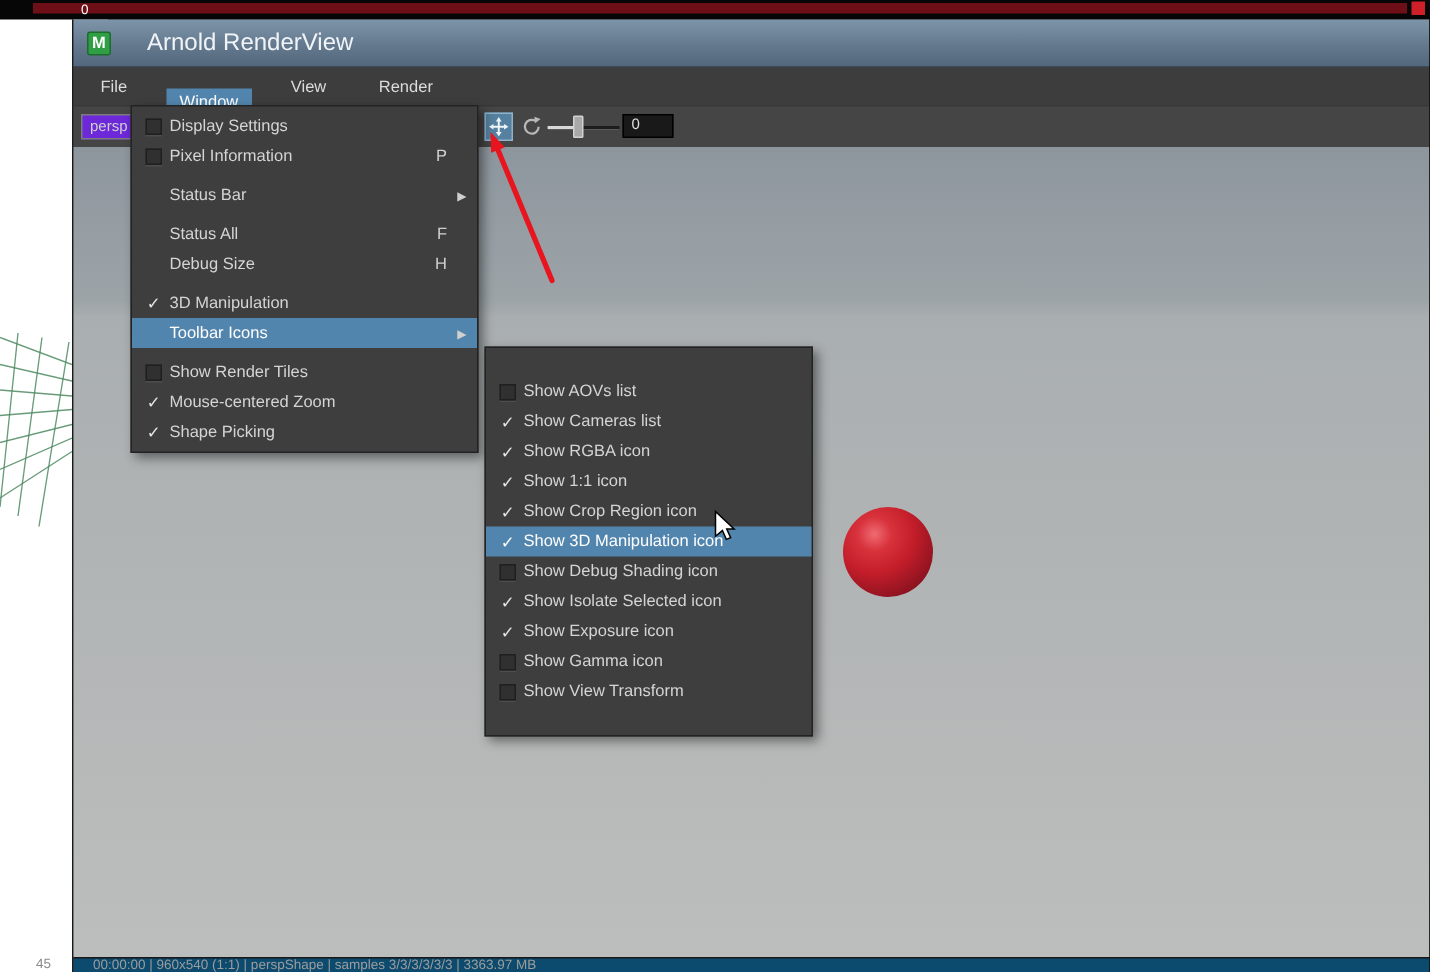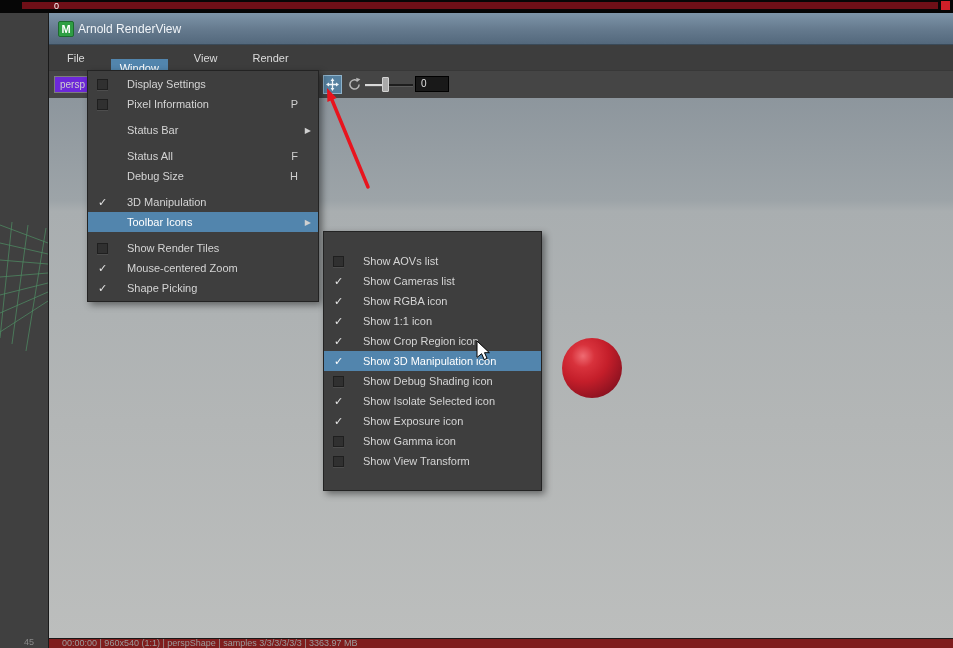--- a/index.html
+++ b/index.html
@@ -34,7 +34,7 @@
     color:#fff; font-size:11px; font-weight:bold; display:flex; align-items:center; justify-content:center;
     border:1px solid #1d6b2f; box-sizing:border-box;
   }
-  .title-text { margin-left:4px; color:#f0f4f8; font-size:12px; }
+  .title-text { margin-left:24px; color:#f0f4f8; font-size:16px; }
 
   .menubar {
     position:absolute; left:0; top:32px; right:0; height:25px; background:#3d3d3d;

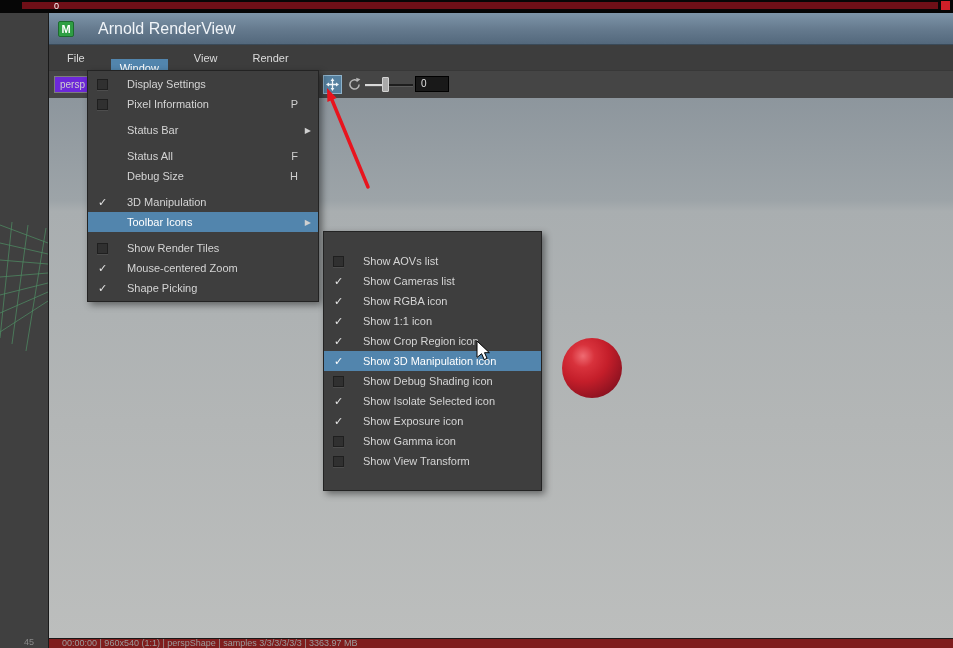--- a/index.html
+++ b/index.html
@@ -91,7 +91,7 @@
   .chk { font-size:11px; color:#e6e6e6; }
   .mrow.hl .chk { color:#fff; }
   .ubox { width:9px; height:9px; background:#303030; border:1px solid #1f1f1f; box-shadow:0 1px 0 rgba(255,255,255,0.08); box-sizing:content-box; }
-  .lbl { white-space:nowrap; margin-left:15px;text-align:right; }
+  .lbl { white-space:nowrap; margin-left:1px;text-align:right; }
   .sc  { position:absolute; right:20px; color:#cfcfcf; font-size:11px; }
   .arr { position:absolute; right:7px; font-size:8px; color:#d0d0d0; }
   .msep { height:6px; }

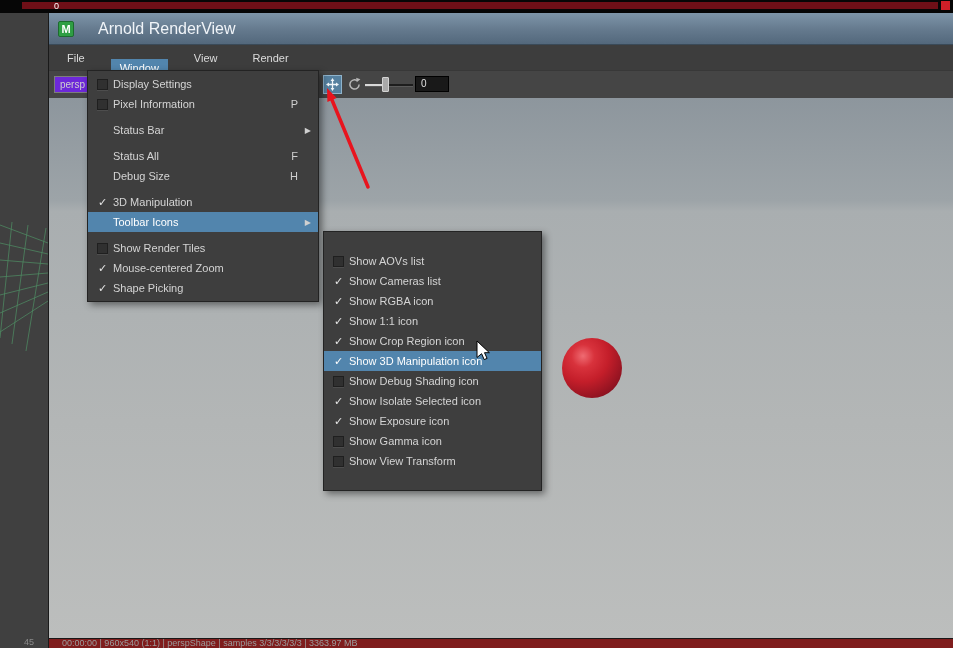--- a/index.html
+++ b/index.html
@@ -15,7 +15,7 @@
   .frame-zero{ position:absolute; left:54px; top:1px; font-size:9px; color:#fff; }
 
   
-  .left-strip { position:absolute; left:0; top:13px; width:72px; height:635px; background:#404040; }
+  .left-strip { position:absolute; left:0; top:13px; width:72px; height:635px; background:#ffffff; }
   .wire { position:absolute; left:0; top:0; }
   .wire line { stroke:#4e8a62; stroke-width:0.9; opacity:0.85; }
   .frame-num { position:absolute; left:24px; bottom:1px; font-size:9px; color:#8a8a8a; }

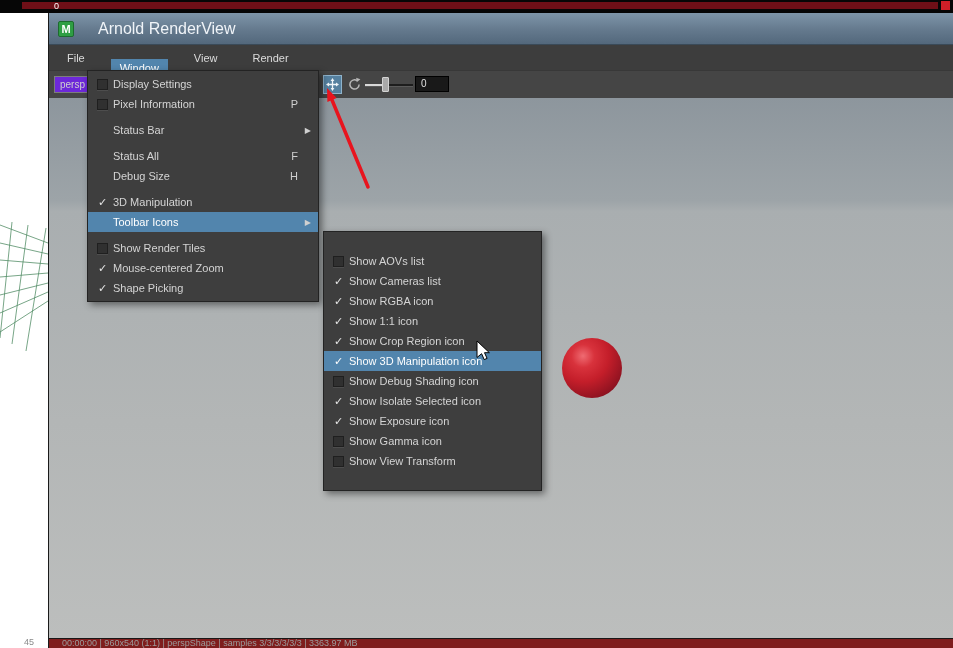--- a/index.html
+++ b/index.html
@@ -73,7 +73,7 @@
   }
 
   .statusbar {
-    position:absolute; left:0; top:625px; right:0; height:10px; background:#7f1d1d;
+    position:absolute; left:0; top:625px; right:0; height:10px; background:#0c4a6e;
     border-top:1px solid #181818; box-sizing:border-box;
     color:#9c9c9c; font-size:9px; line-height:9px; padding-left:13px; white-space:nowrap; overflow:hidden;
   }

